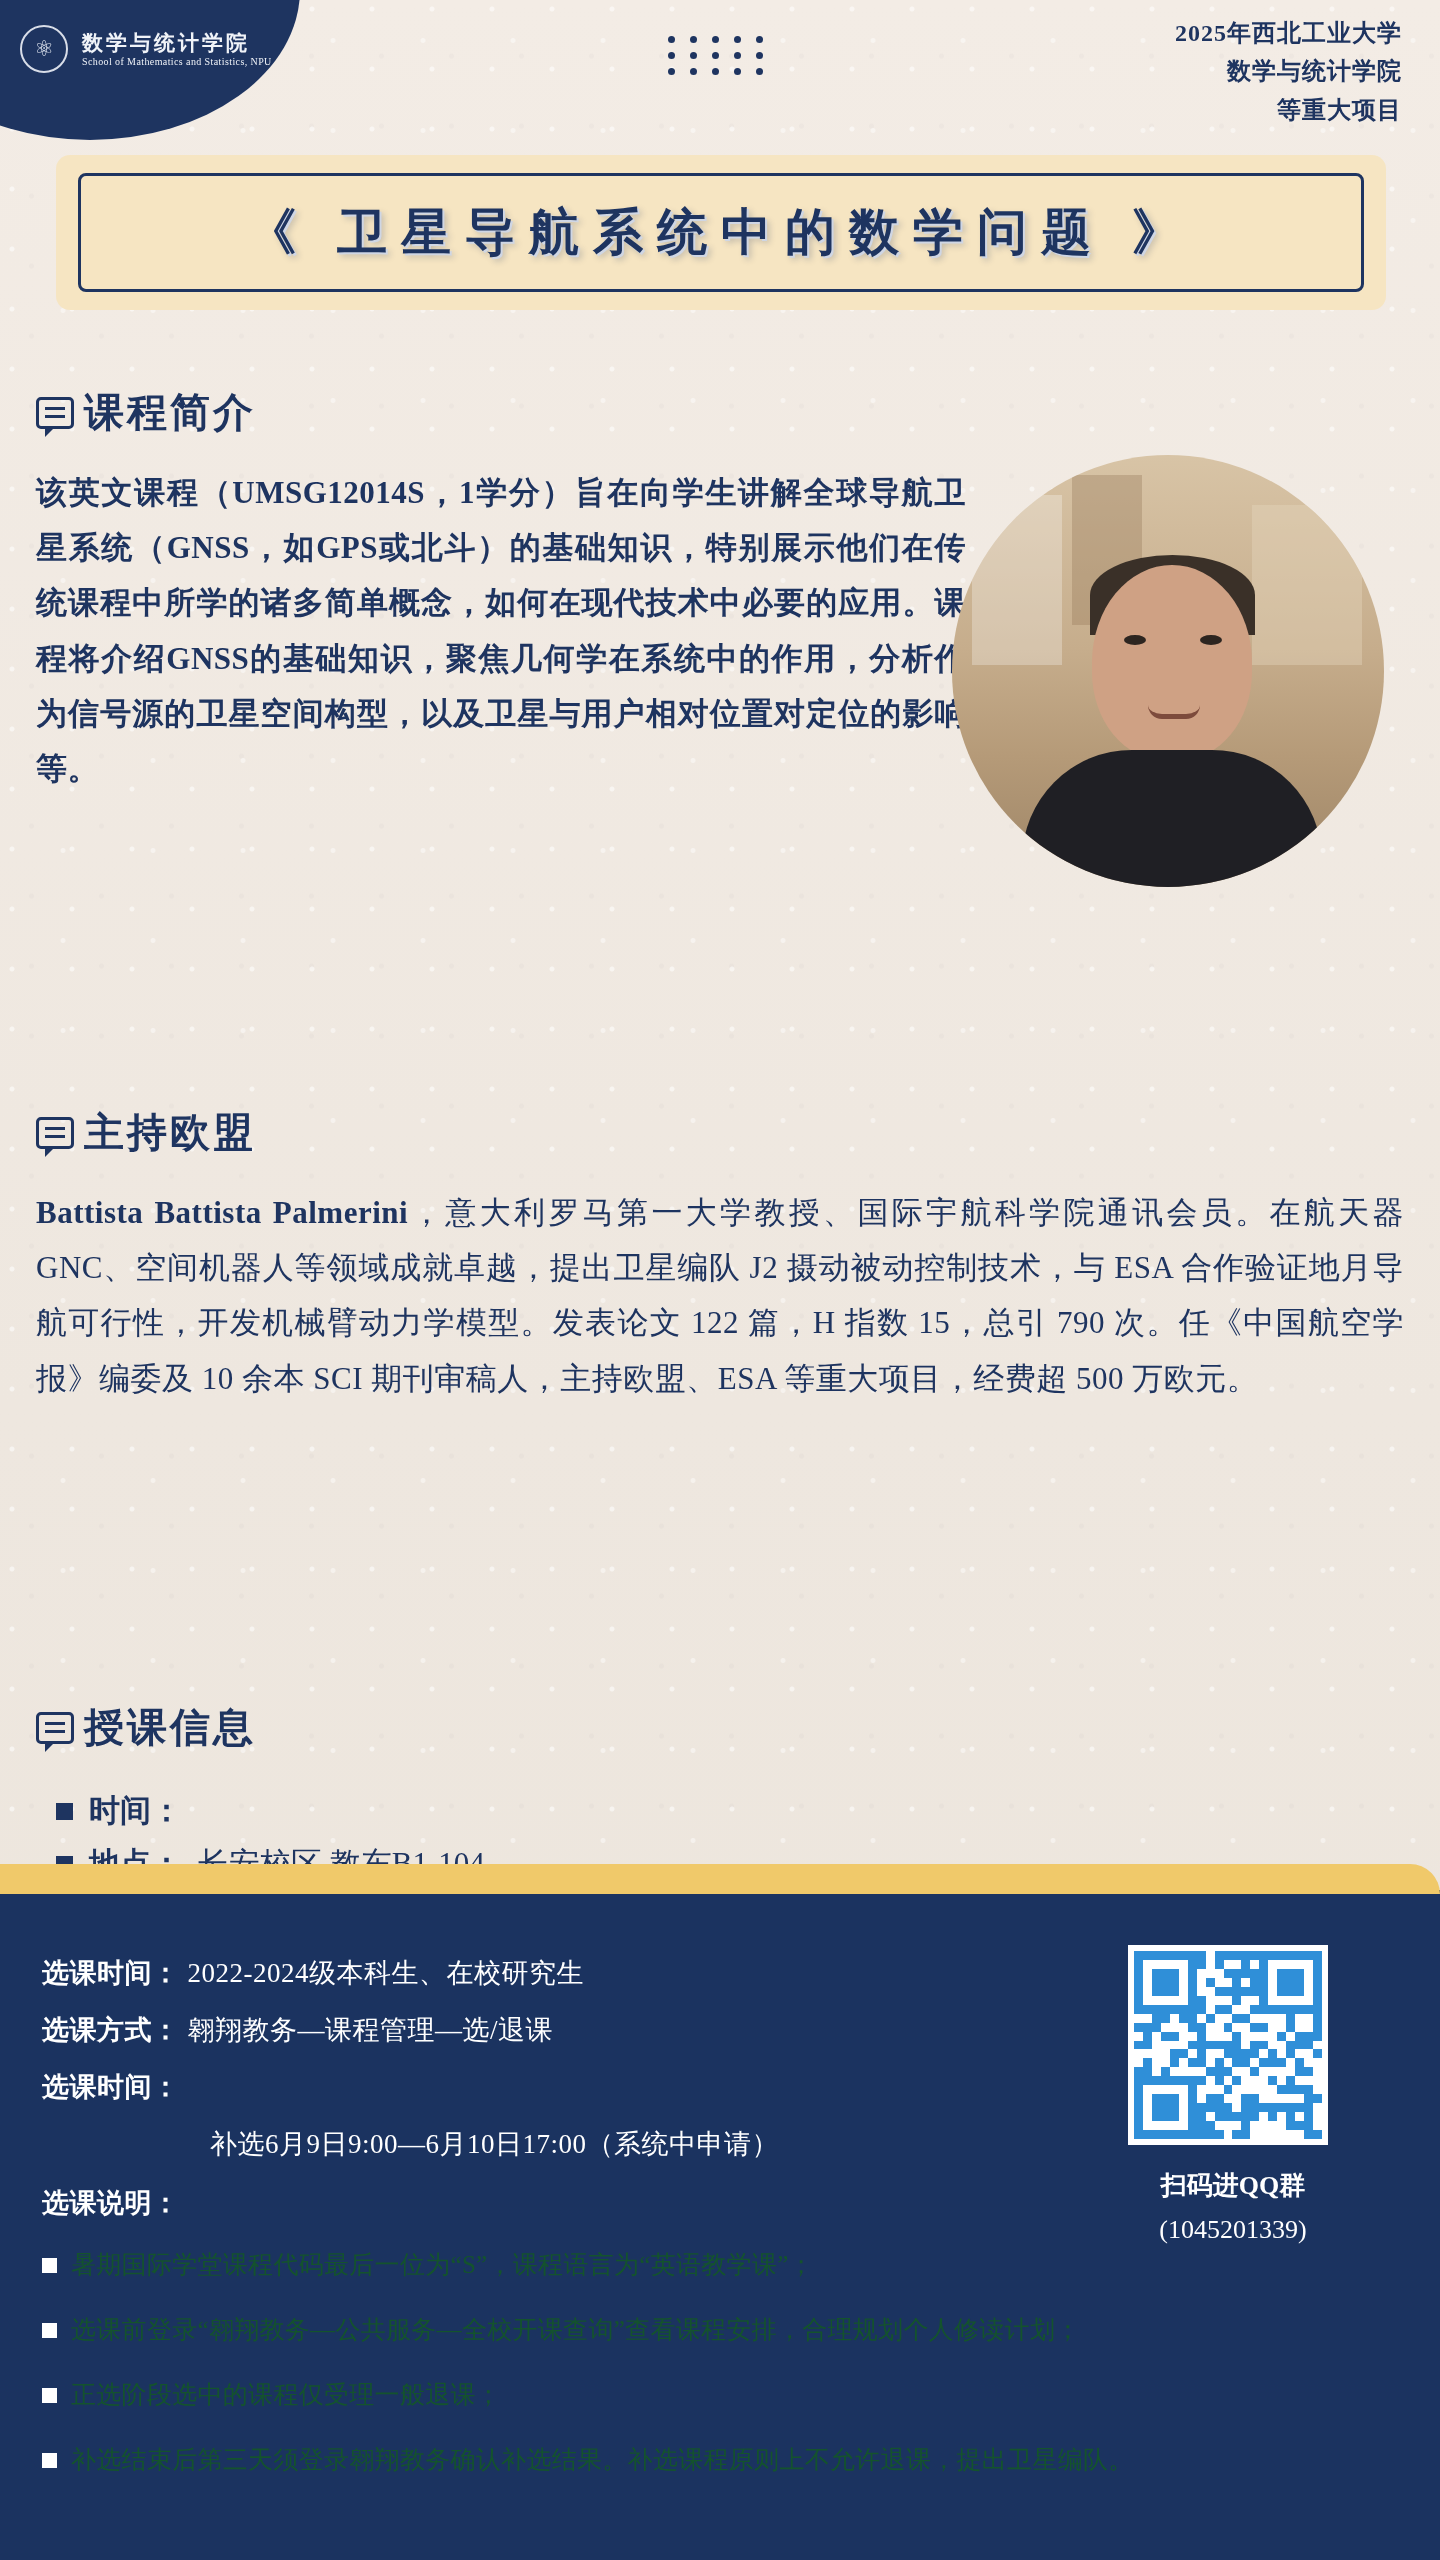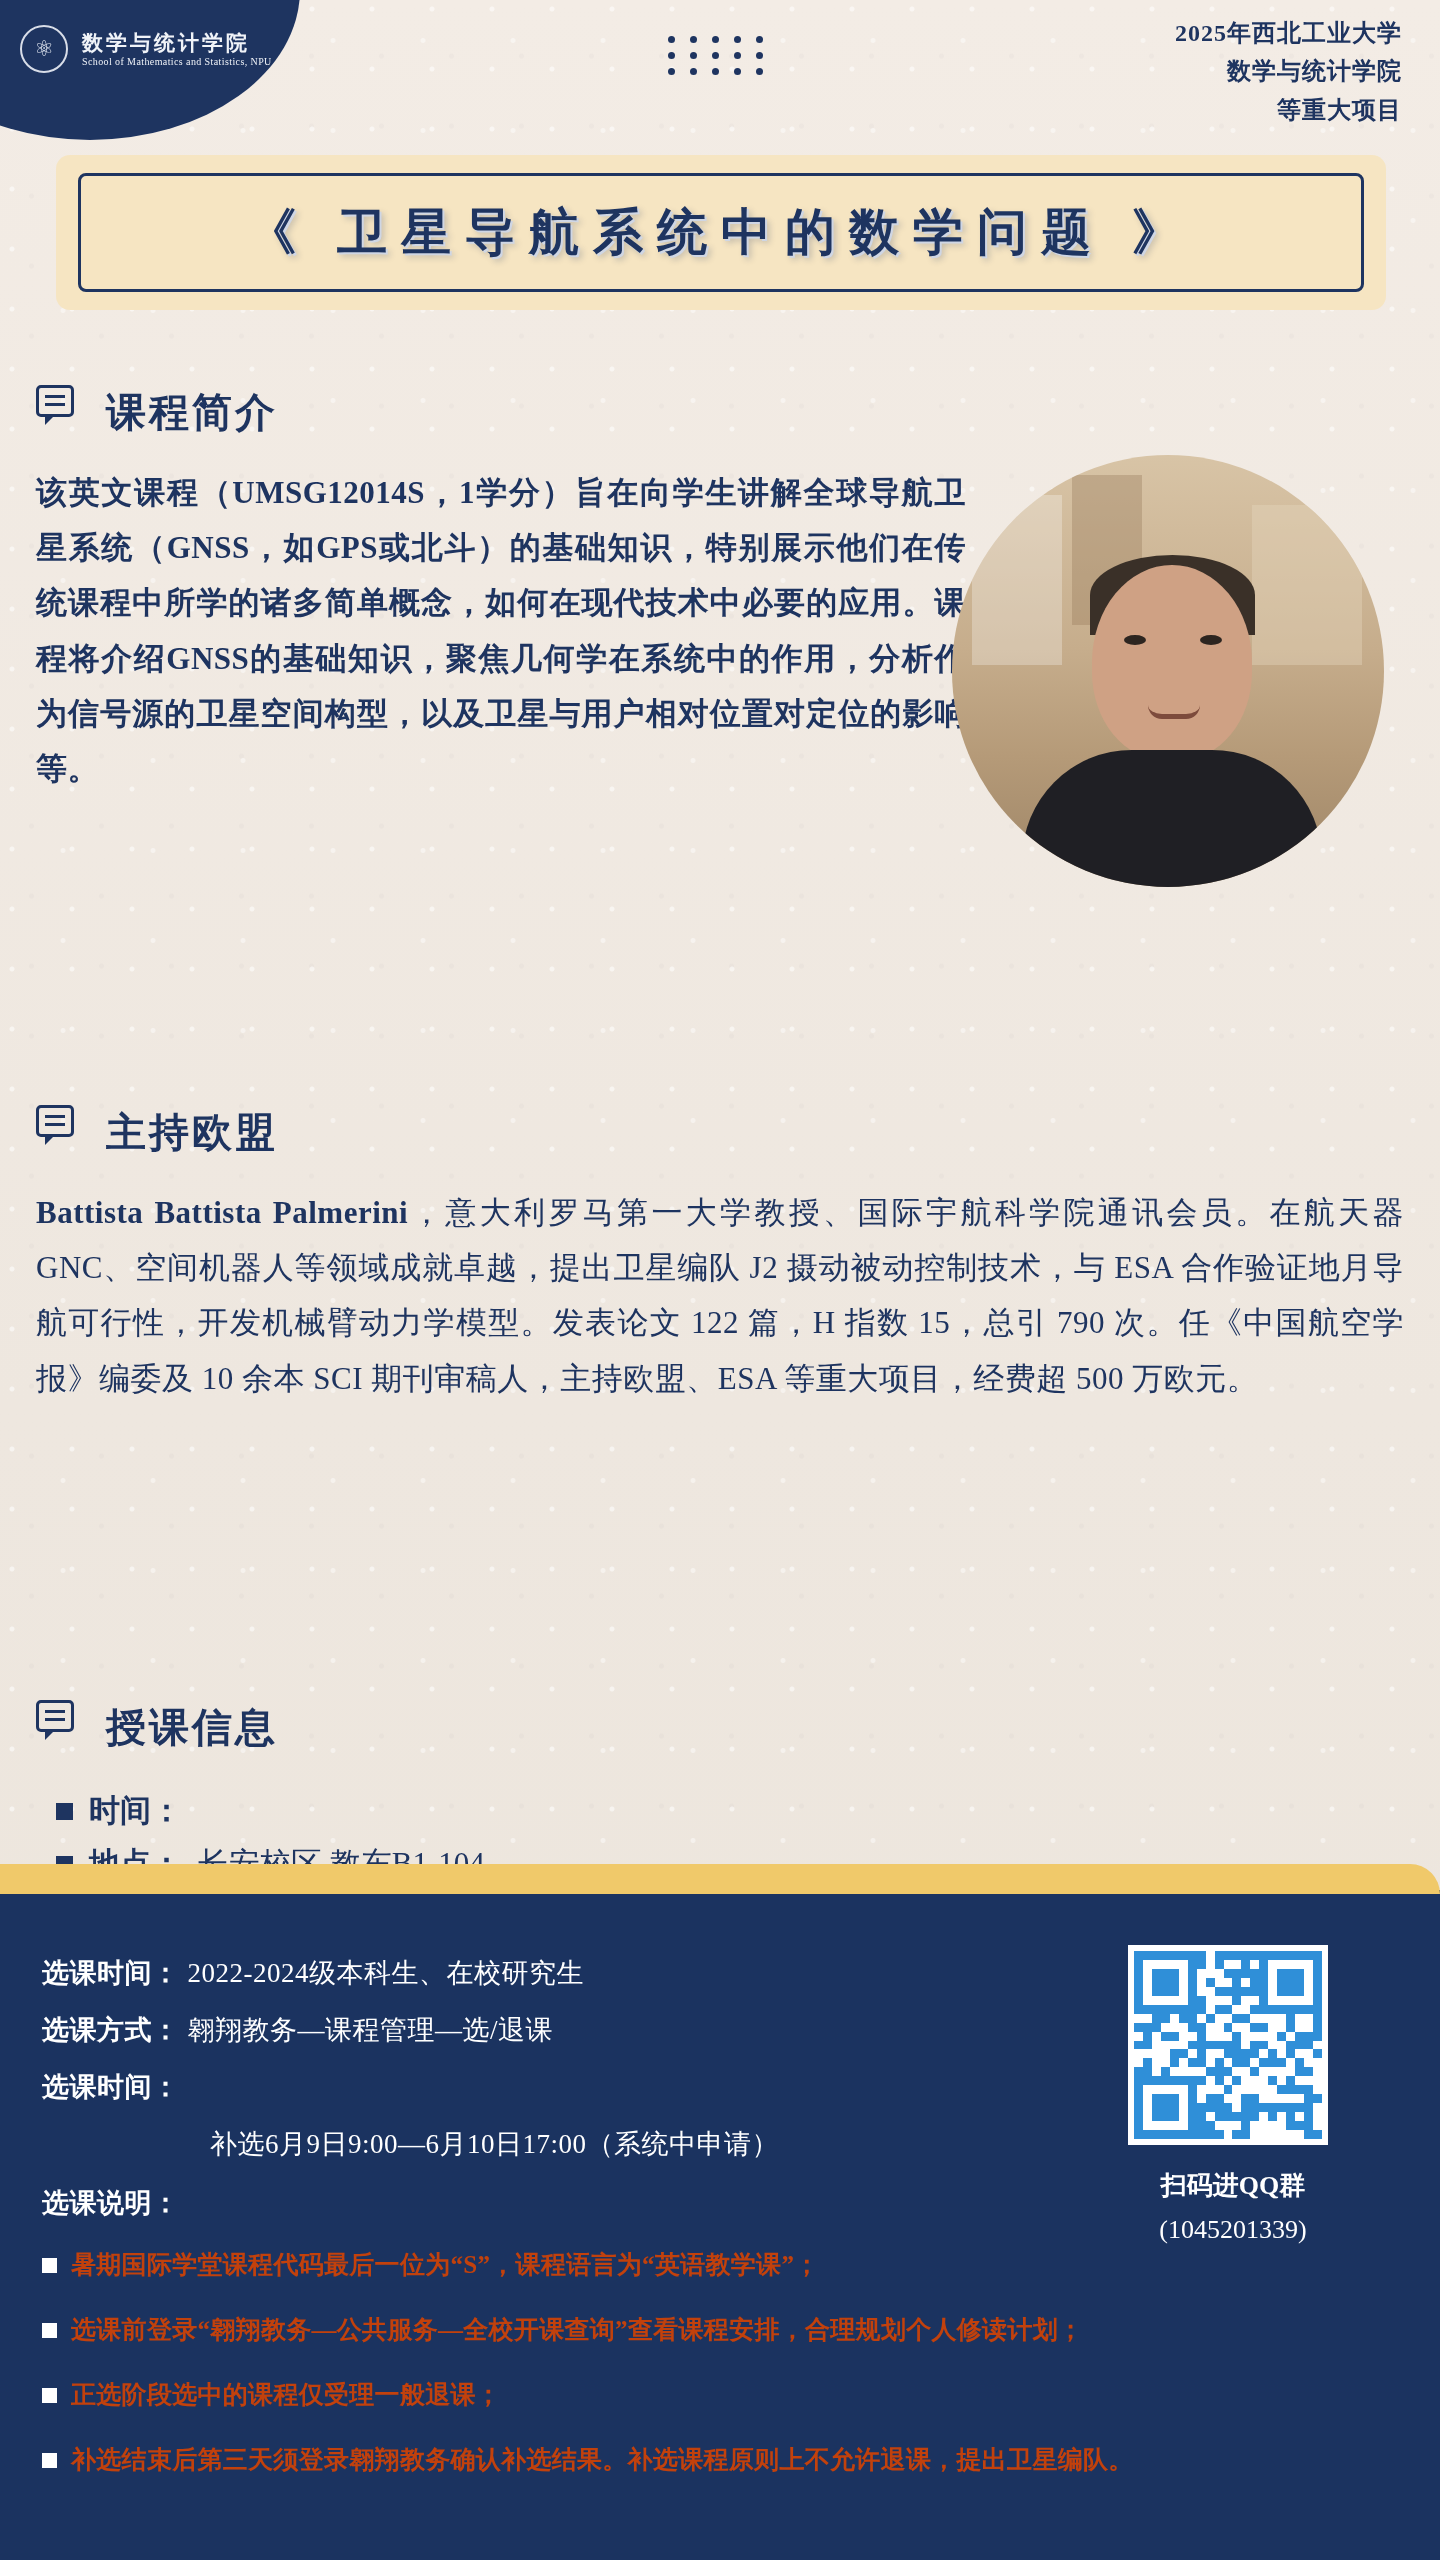--- a/index.html
+++ b/index.html
@@ -91,7 +91,7 @@
   
   .sec-head {
     position: absolute;
-    display: flex; gap: 32px;
+    display: flex; align-items: center; gap: 10px;
   }
   .sec-icon {
     width: 38px; height: 32px;

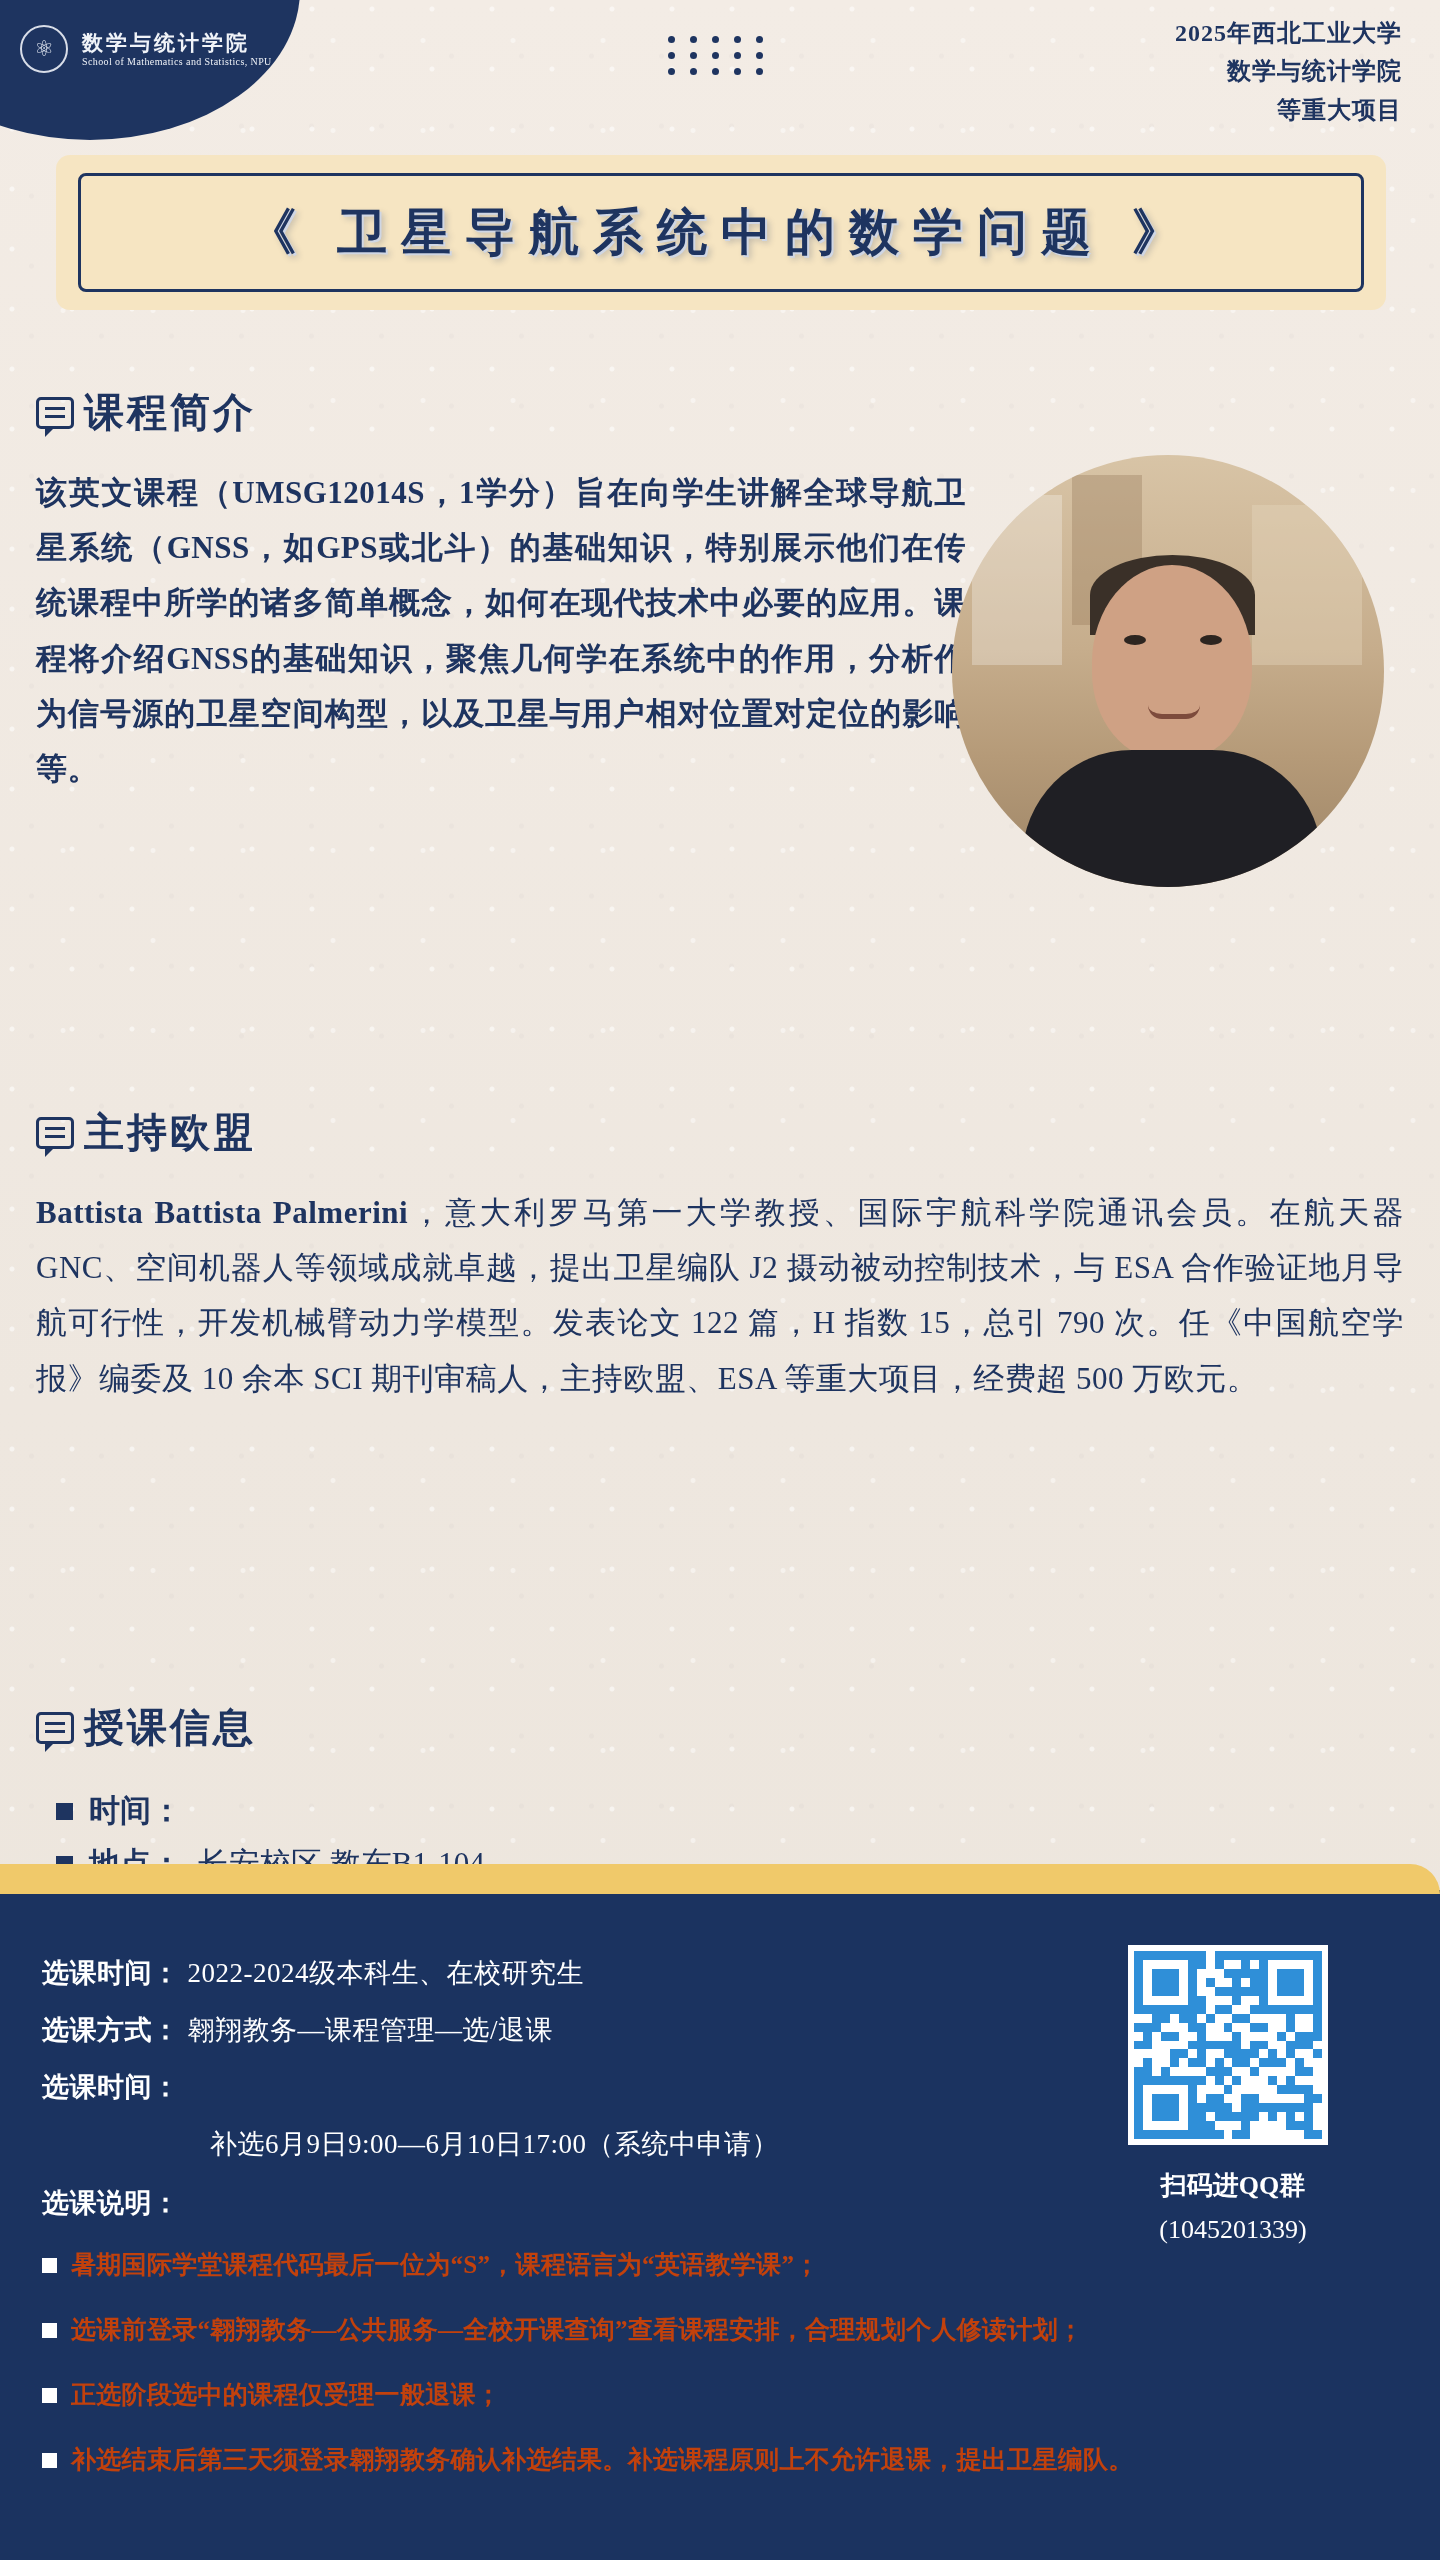--- a/index.html
+++ b/index.html
@@ -213,10 +213,9 @@
 
   .note {
     position: absolute;
-    color: #c2410c; font-size: 25px;
+    color: #14532d; font-size: 25px;
     display: flex; align-items: flex-start; gap: 14px;
     letter-spacing: .3px;
-    font-weight: bold;
   }
   .note .sqw { width: 15px; height: 15px; background: #fff; margin-top: 10px; flex: 0 0 auto; }
 

